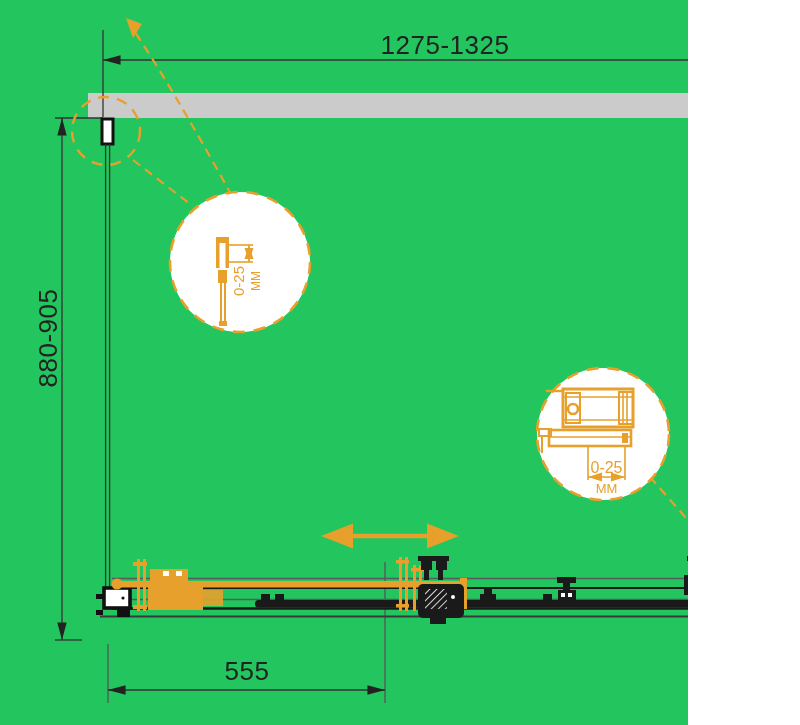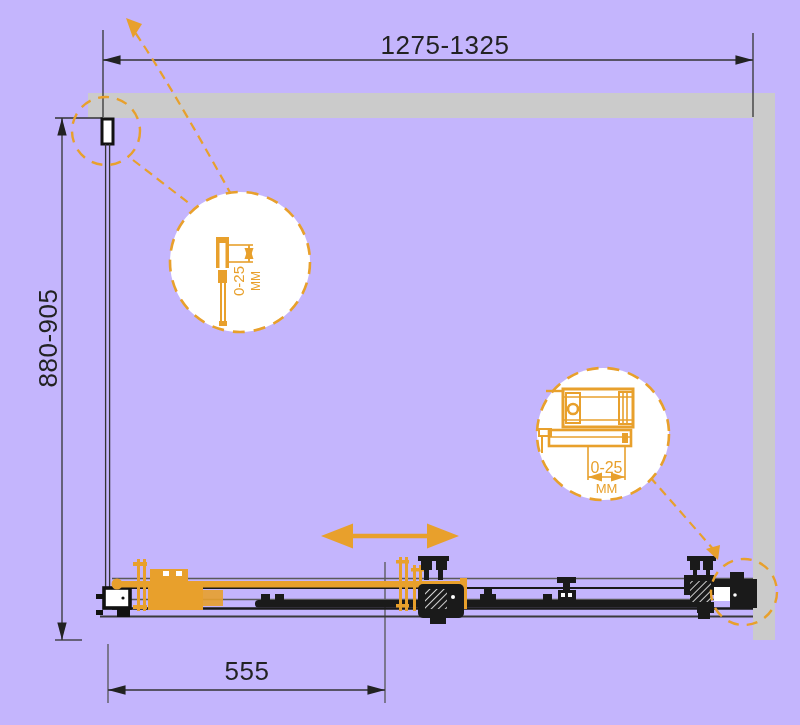--- a/index.html
+++ b/index.html
@@ -3,7 +3,7 @@
 <meta charset="utf-8">
 <style>
   html,body{margin:0;padding:0;background:#ffffff;}
-  .page{position:relative;width:800px;height:725px;background:#c4b5fd;overflow:hidden;
+  .page{position:relative;width:688px;height:725px;background:#22c55e;overflow:hidden;
         font-family:"Liberation Sans", sans-serif;}
   svg{position:absolute;left:0;top:0;}
   .dim-text{fill:#222;font-size:26px;font-family:"Liberation Sans",sans-serif;letter-spacing:.5px;}

